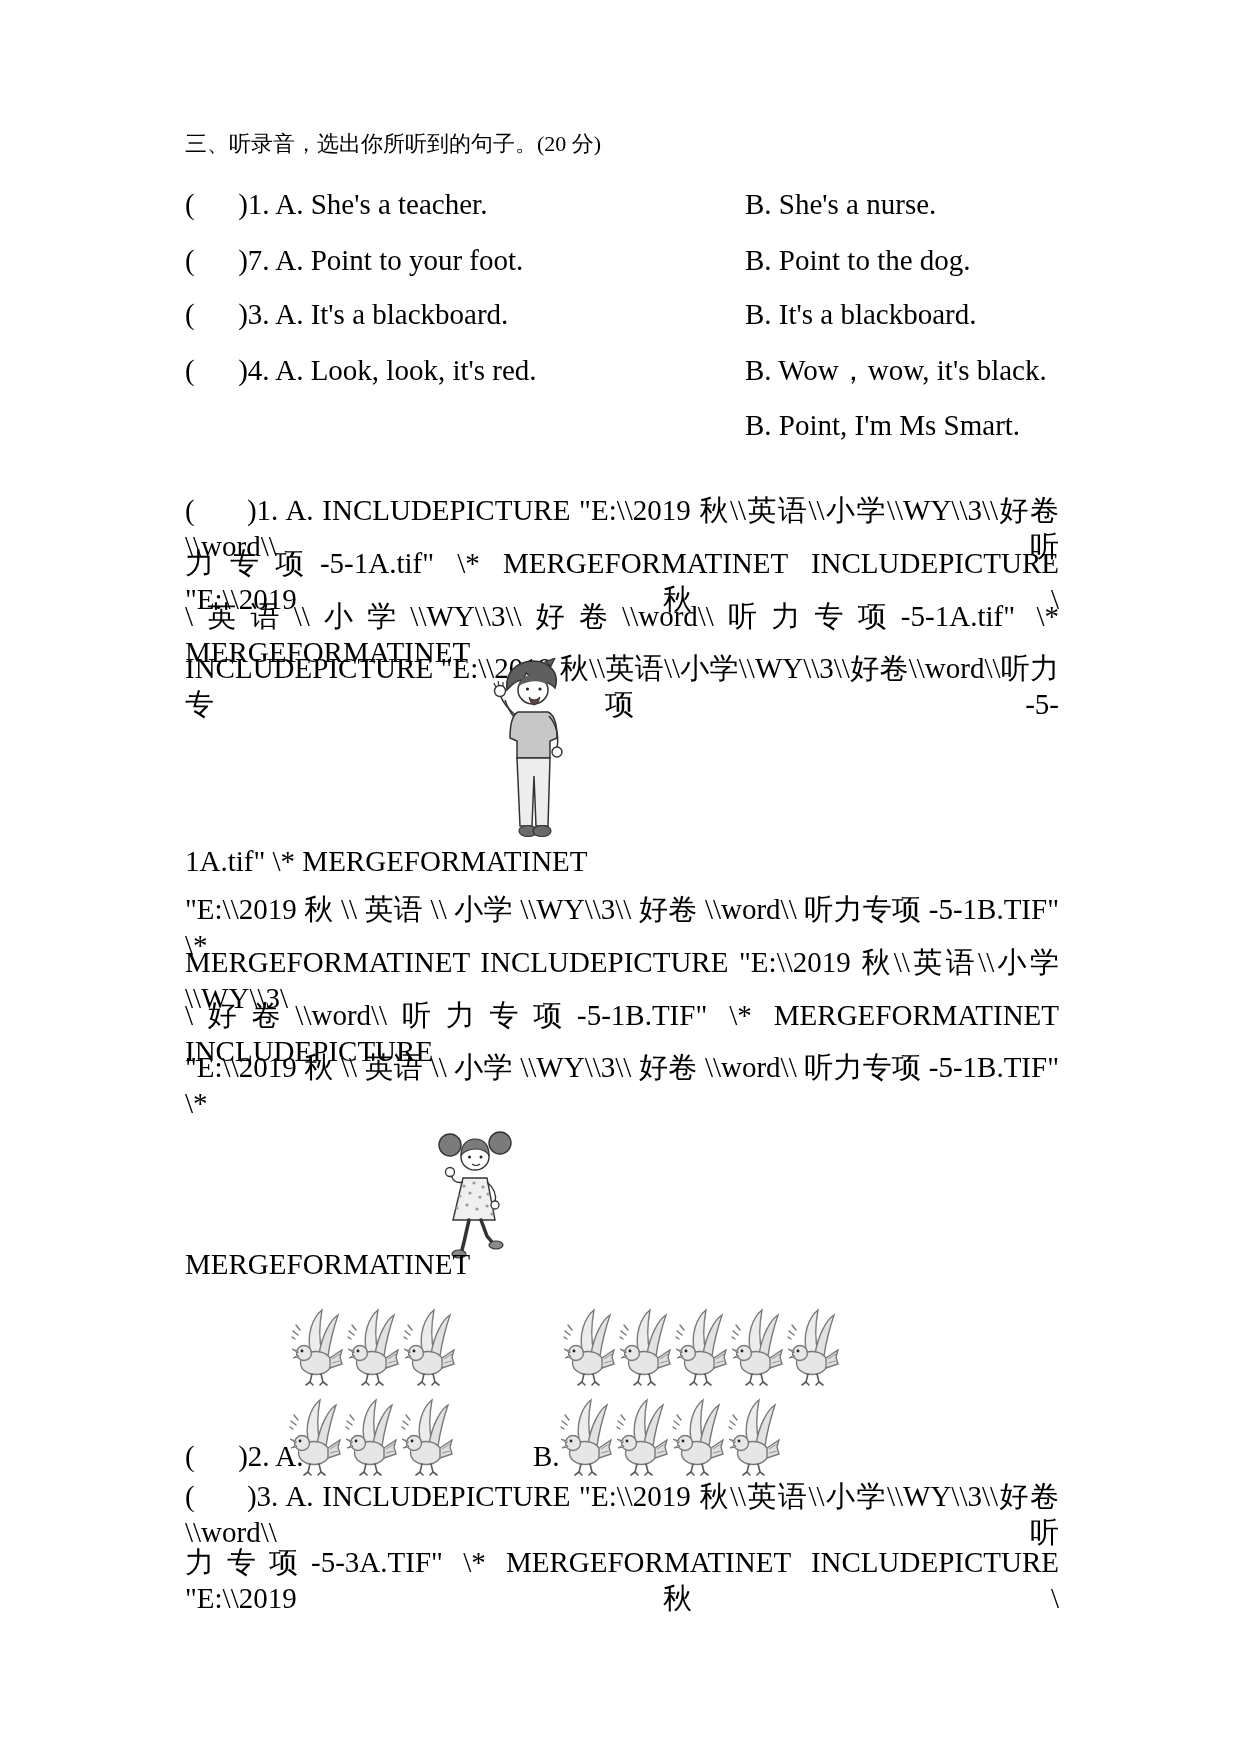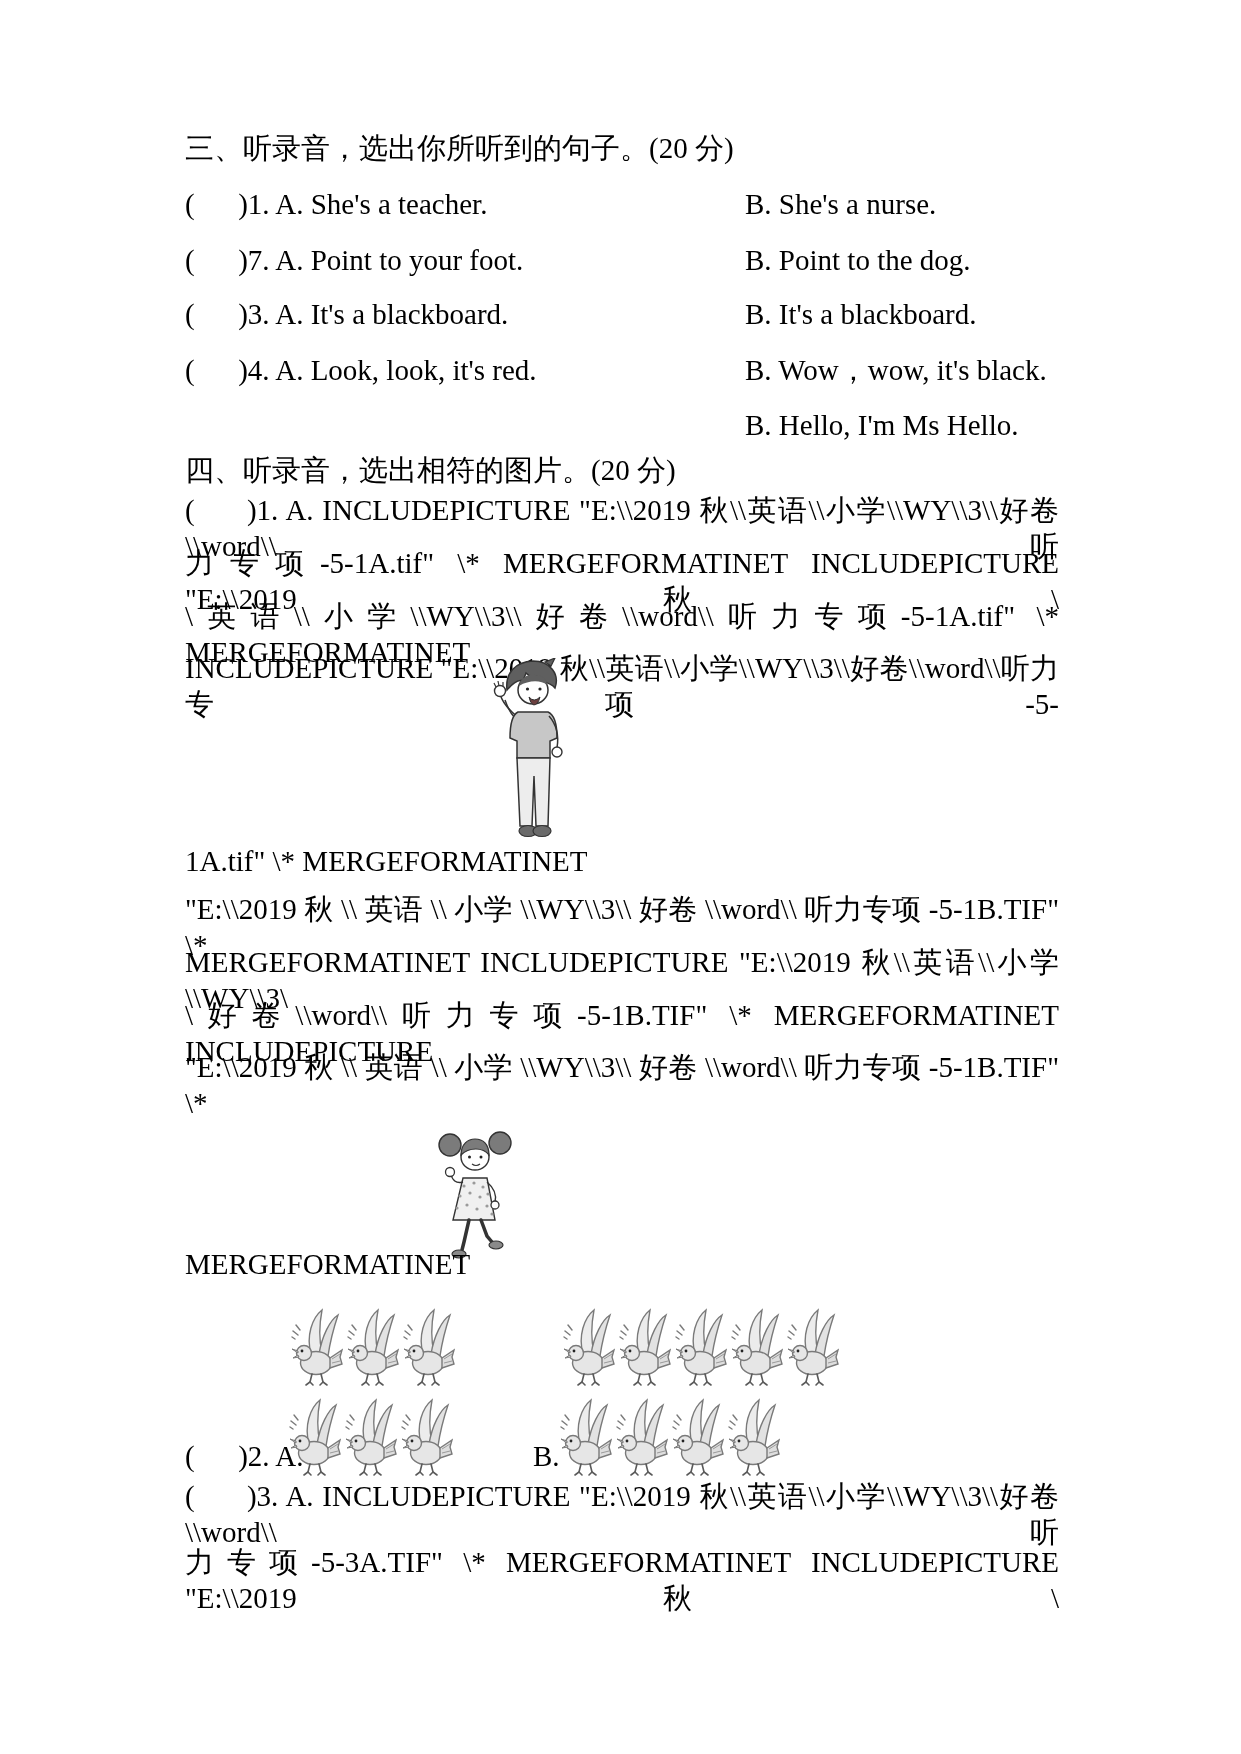--- a/index.html
+++ b/index.html
@@ -10,7 +10,7 @@
   .t{position:absolute;font-size:29px;line-height:1.25;white-space:pre;}
   .j{position:absolute;left:185px;width:874px;font-size:29px;line-height:1.25;
      text-align:justify;text-align-last:justify;white-space:normal;}
-  .heading{font-size:29px;}
+  .heading{font-size:22px;}
   .img-abs{position:absolute;}
   .birds-row{position:absolute;display:flex;gap:4px;align-items:flex-start;}
 </style>

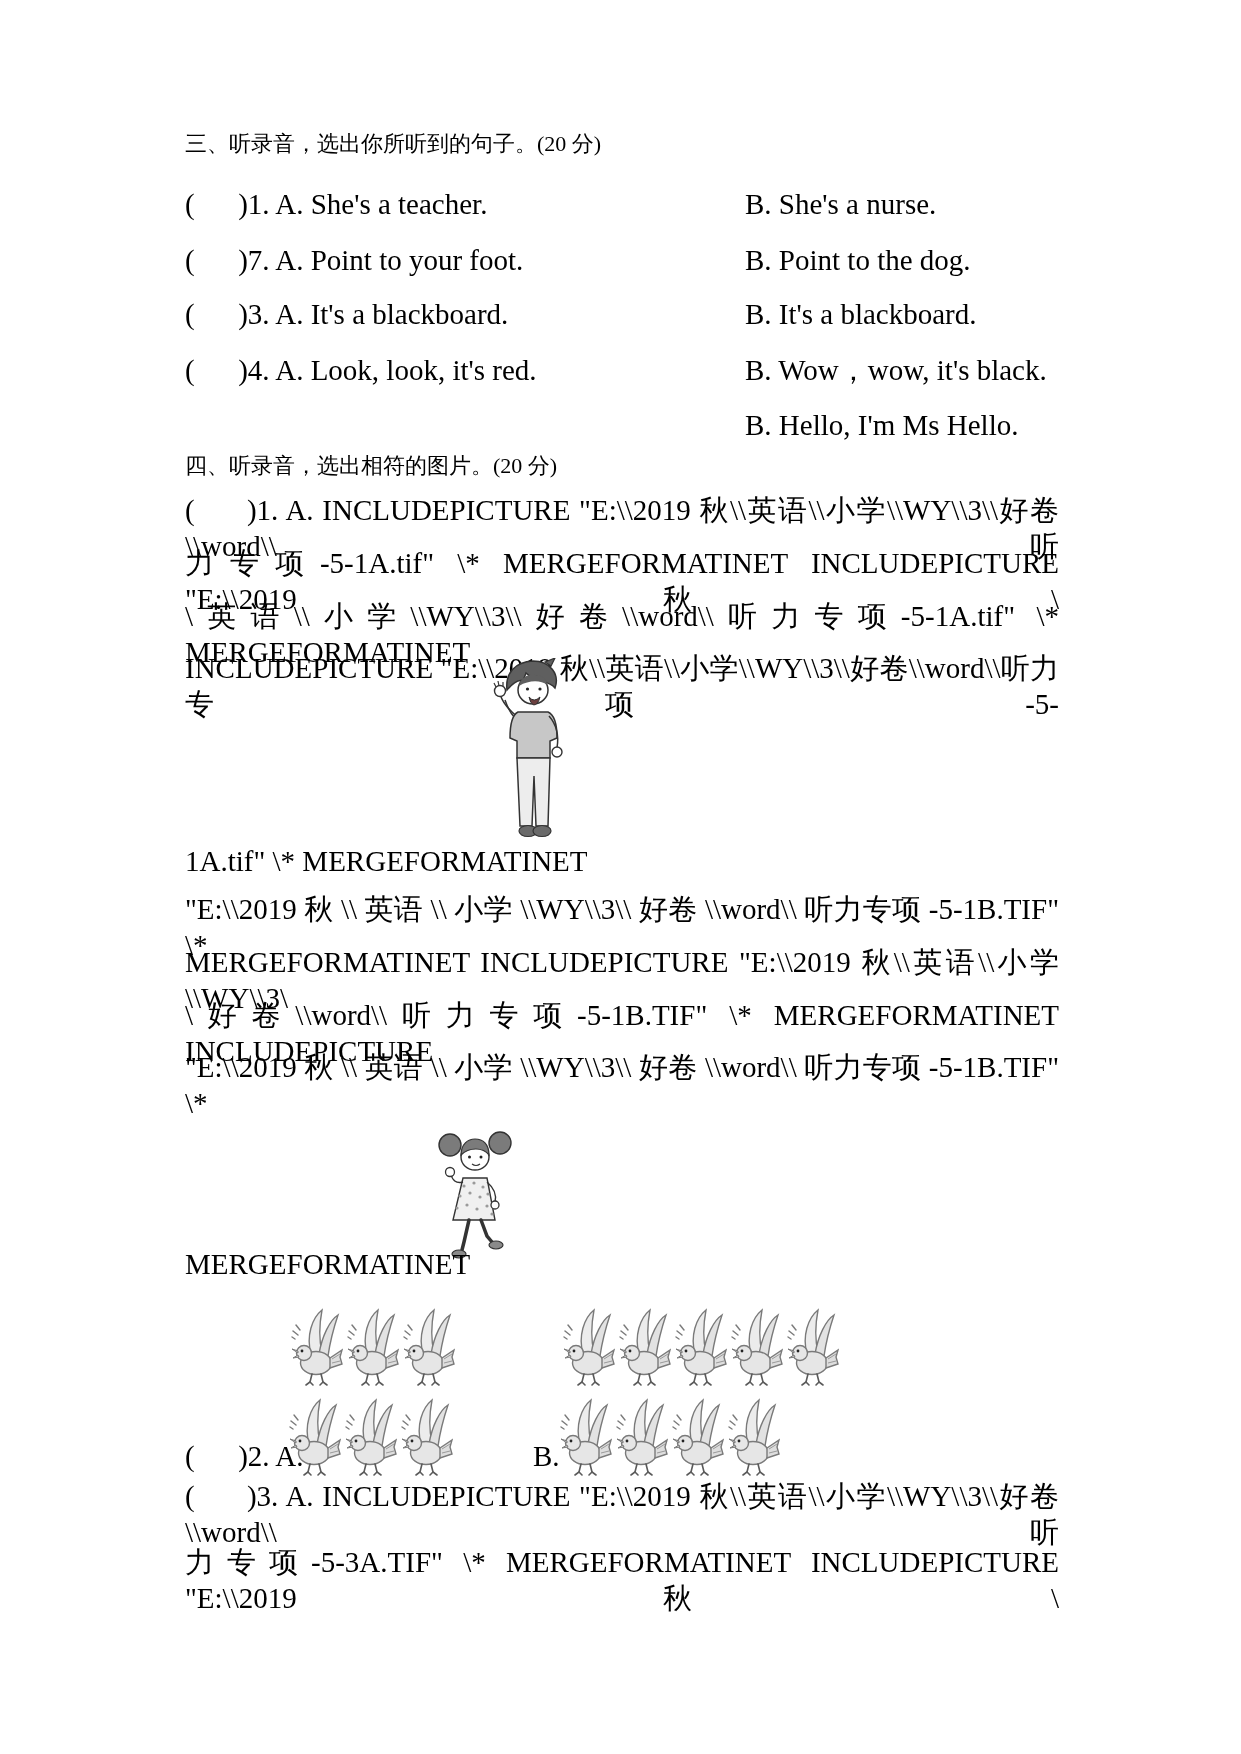--- a/index.html
+++ b/index.html
@@ -33,7 +33,7 @@
   <div class="t" style="left:185px;top:352px">(      )4. A. Look, look, it's red.</div>
   <div class="t" style="left:745px;top:352px">B. Wow，wow, it's black.</div>
 
-  <div class="t" style="left:745px;top:407px">B. Hello, I'm Ms Hello.</div>
+  <div class="t" style="left:745px;top:407px">B. Point, I'm Ms Smart.</div>
 
   <div class="t heading" style="left:185px;top:452px">四、听录音，选出相符的图片。(20 分)</div>
 

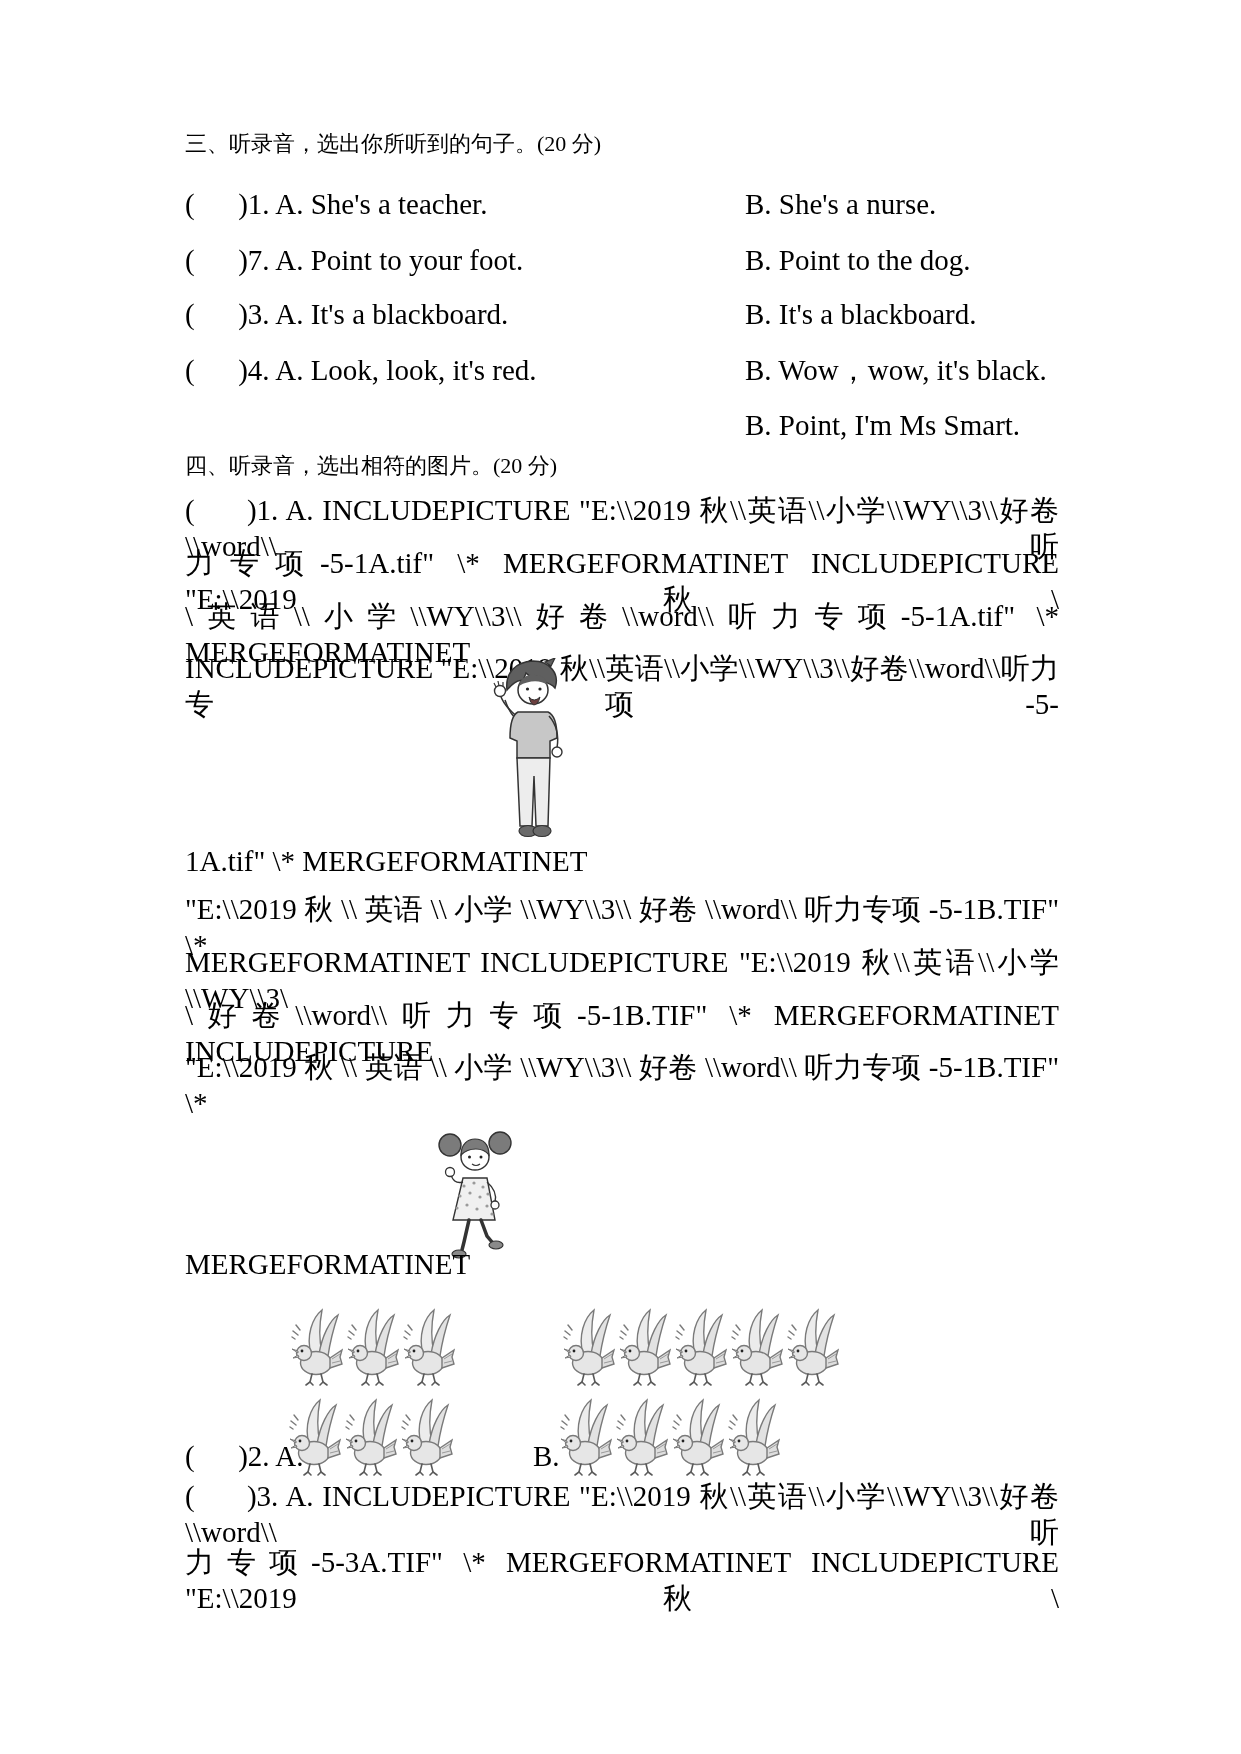--- a/index.html
+++ b/index.html
@@ -35,7 +35,6 @@
 
   <div class="t" style="left:745px;top:407px">B. Point, I'm Ms Smart.</div>
 
-  <div class="t heading" style="left:185px;top:452px">四、听录音，选出相符的图片。(20 分)</div>
 
   <div class="j" style="top:492px">(&nbsp;&nbsp;&nbsp;&nbsp;&nbsp;&nbsp;)1. A. INCLUDEPICTURE "E:\\2019 秋\\英语\\小学\\WY\\3\\好卷\\word\\听</div>
   <div class="j" style="top:545px">力专项-5-1A.tif" \* MERGEFORMATINET INCLUDEPICTURE "E:\\2019 秋\</div>

